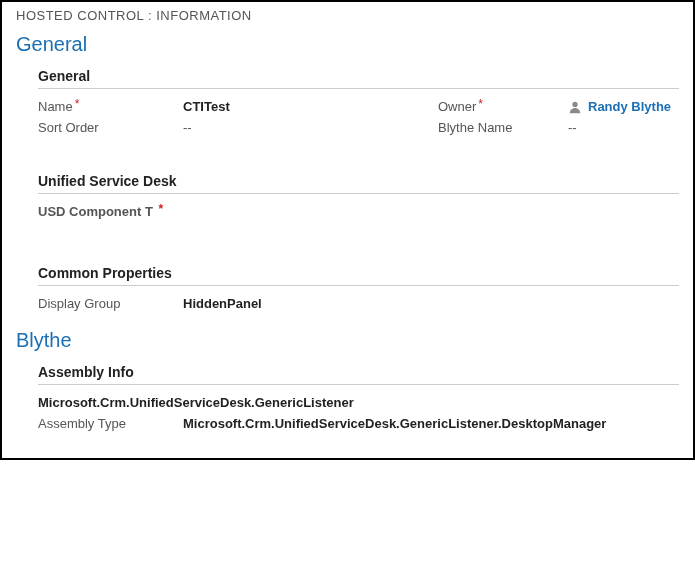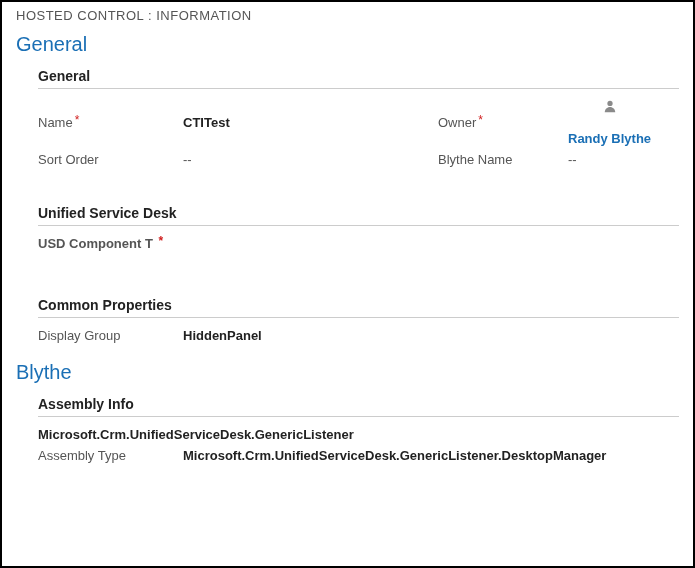--- a/index.html
+++ b/index.html
@@ -11,7 +11,7 @@
   }
   .frame {
     width: 695px;
-    height: 568px;
+    height: 460px;
     border: 2px solid #000;
     padding: 6px 14px 10px 14px;
     overflow: hidden;

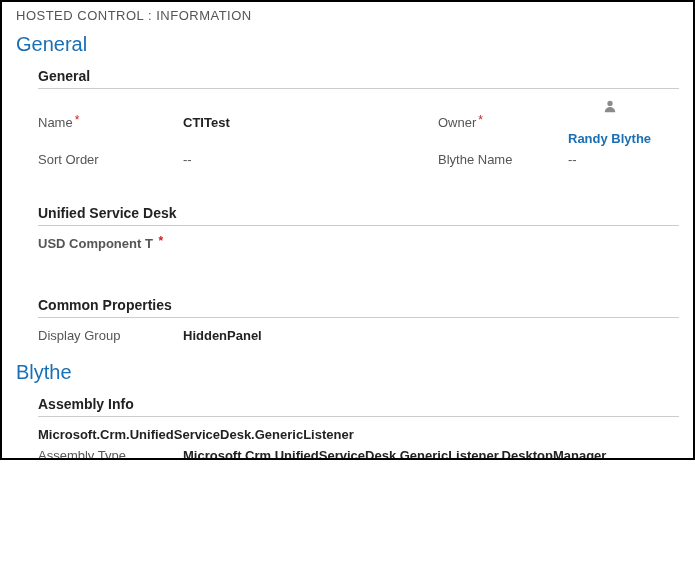--- a/index.html
+++ b/index.html
@@ -81,8 +81,7 @@
   .owner-val {
     display: flex;
     align-items: center;
-    gap: 18px;
-    flex-direction: column;
+    gap: 6px;
   }
   .owner-link {
     color: #1a6fb5;

